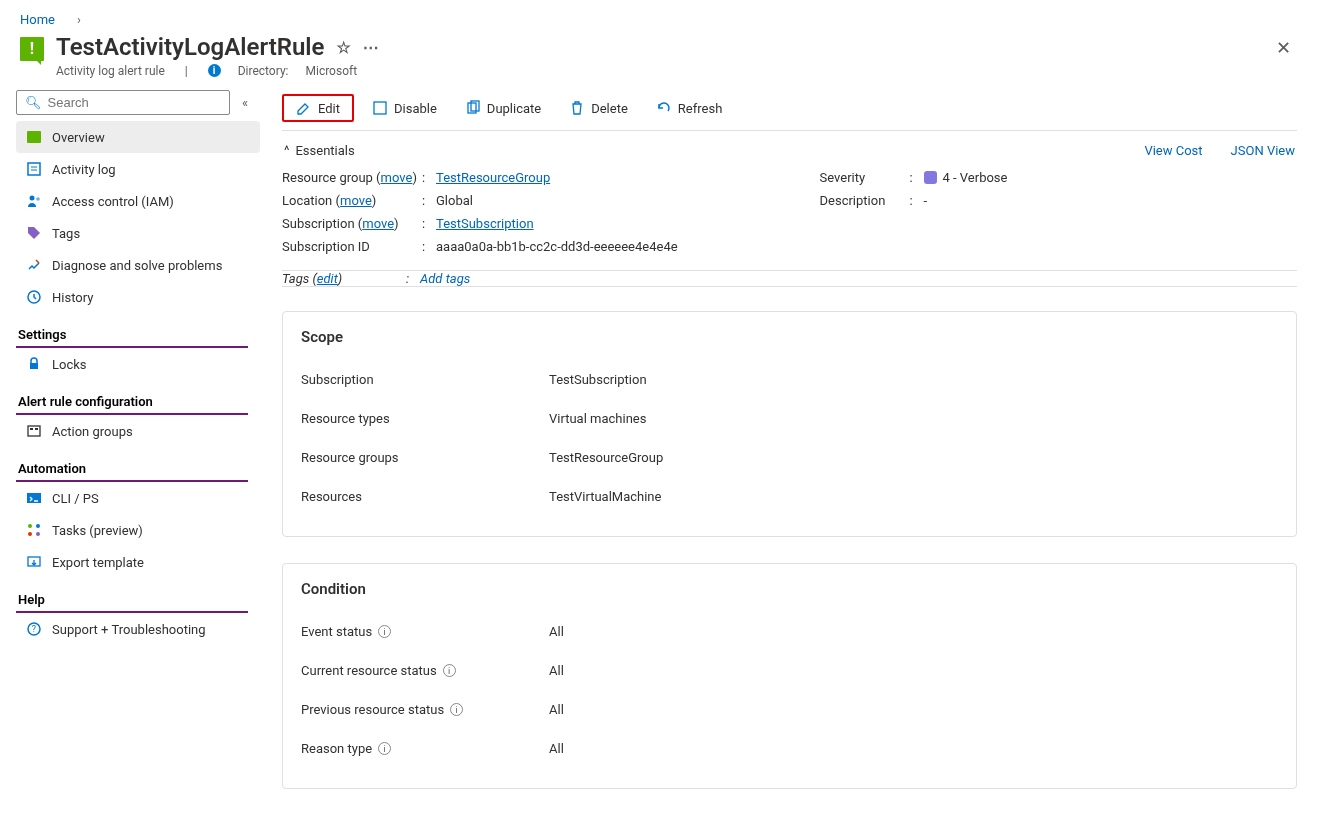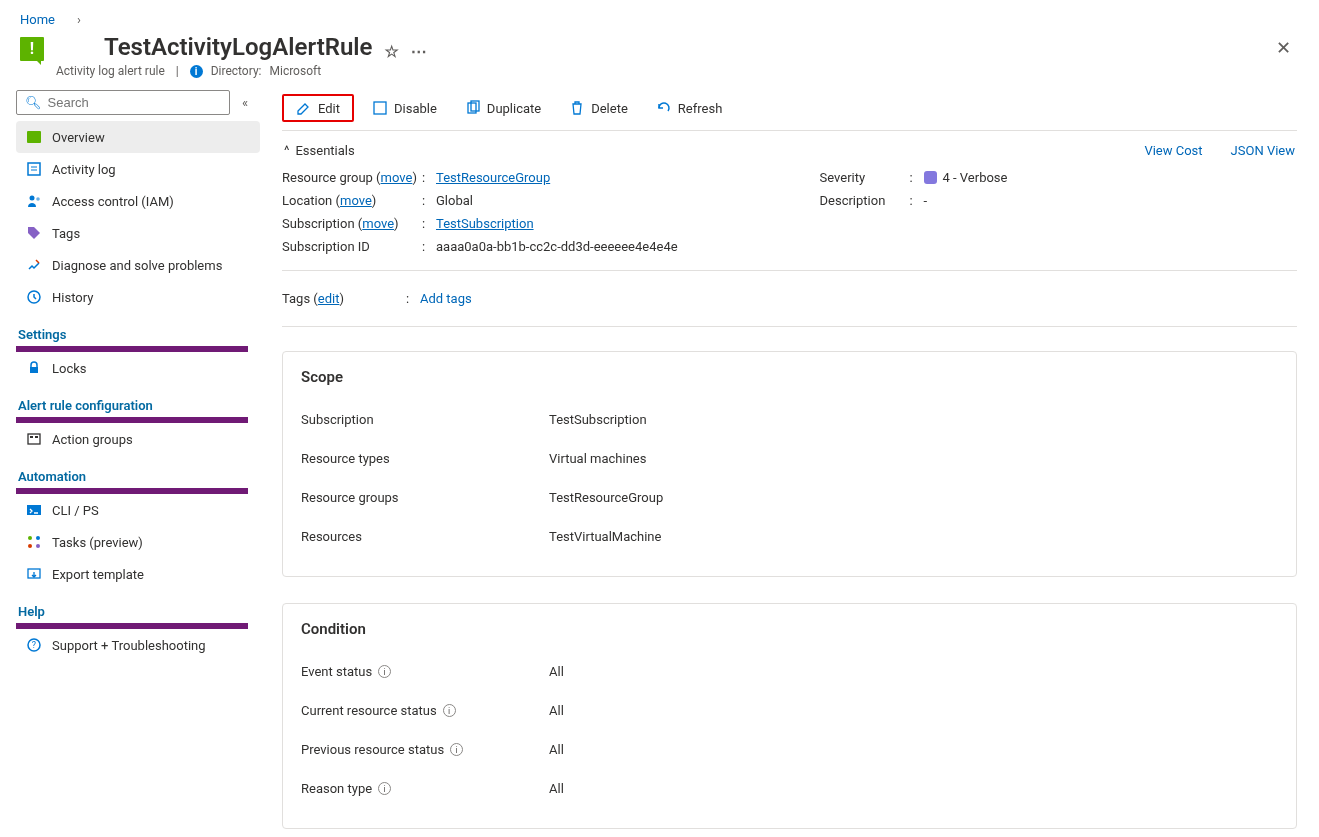--- a/index.html
+++ b/index.html
@@ -53,9 +53,8 @@
     font-size: 24px;
     font-weight: 600;
     display: flex;
-    align-items: flex-end;
+    align-items: center;
     gap: 12px;
-    margin-left: 48px;
   }
   .title-meta {
     font-size: 12px;

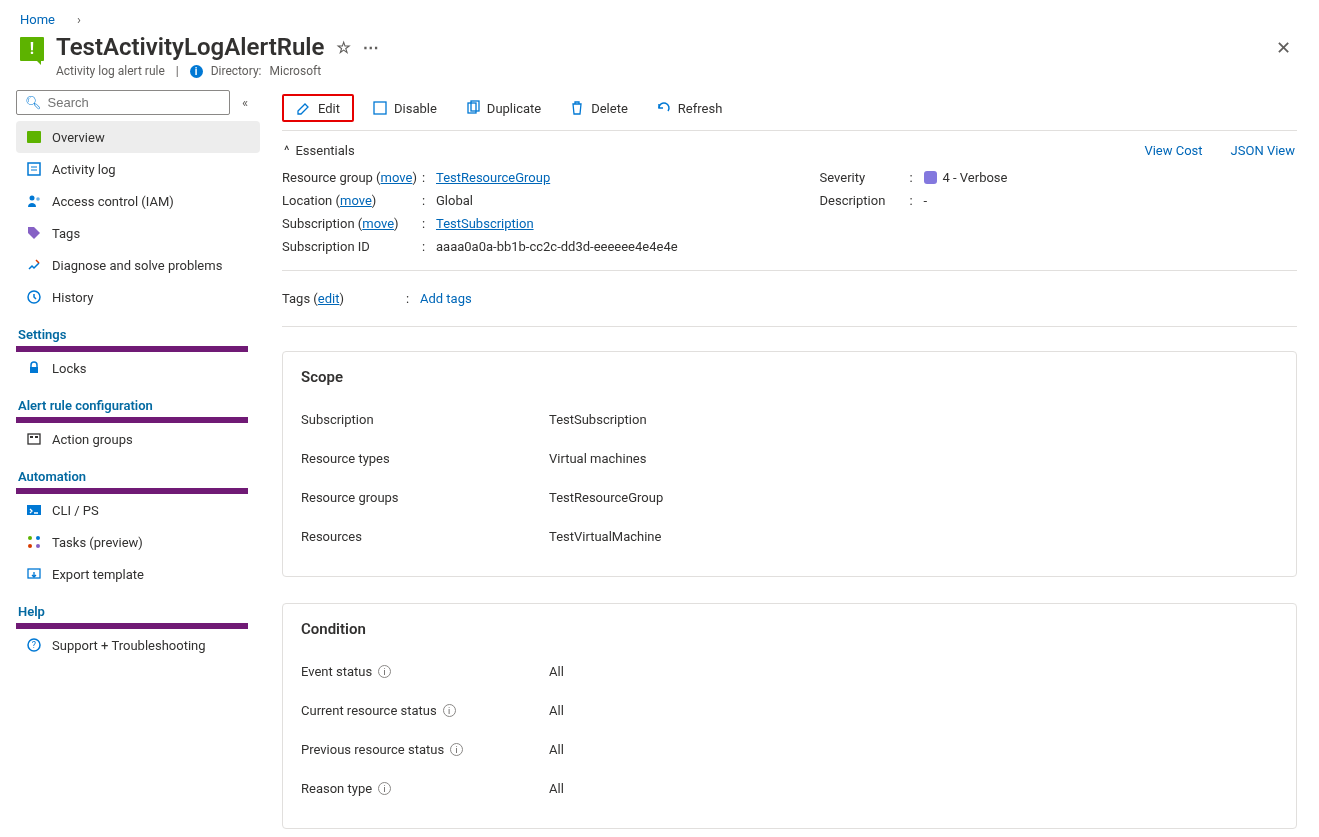--- a/index.html
+++ b/index.html
@@ -60,7 +60,7 @@
     font-size: 12px;
     color: #605e5c;
     margin-top: 3px;
-    display:flex; align-items:flex-end; gap:8px;
+    display:flex; align-items:flex-start; gap:17px;
   }
   .title-meta .info-dot{
     display:inline-flex; width:13px; height:13px; border-radius:50%;

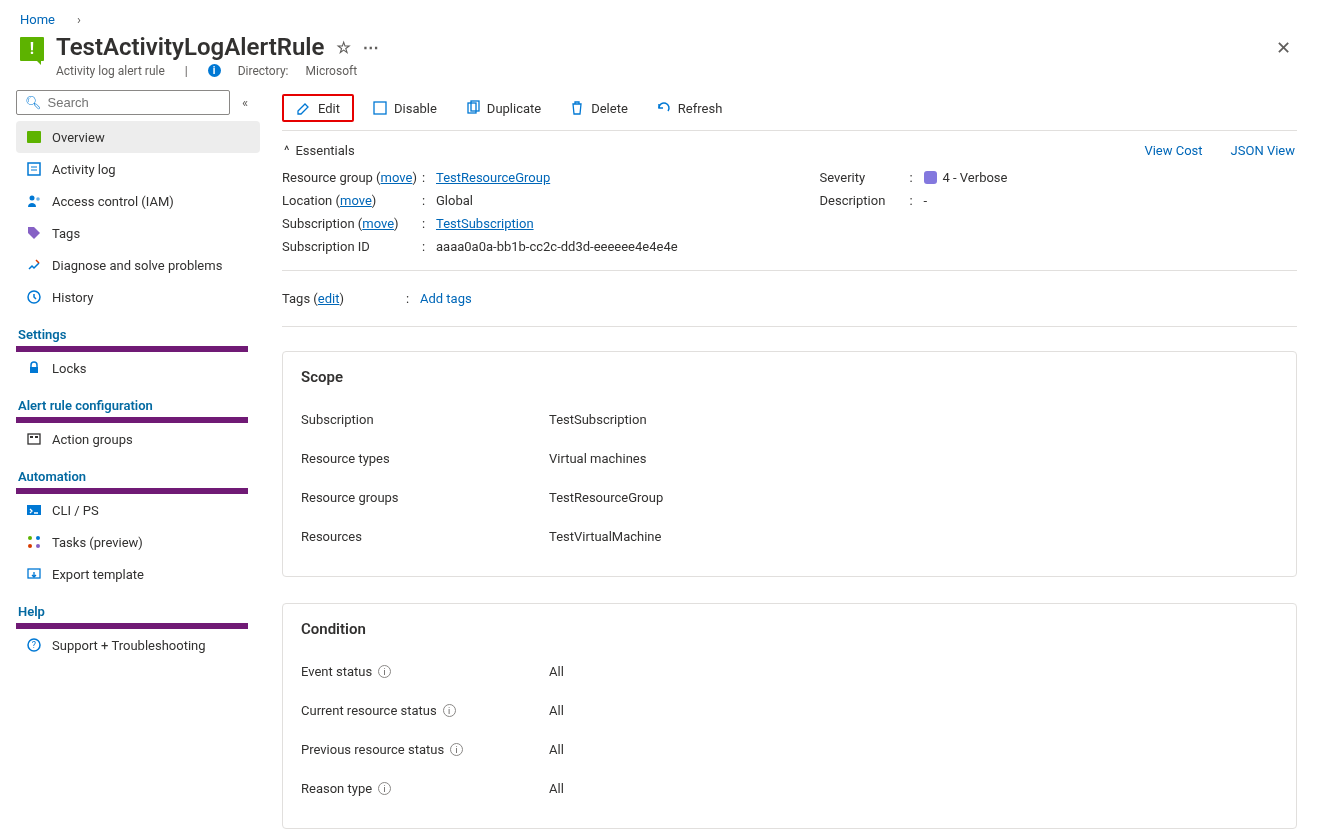--- a/index.html
+++ b/index.html
@@ -185,8 +185,9 @@
     display:flex; align-items:center;
     border-top:1px solid #e1dfdd;
     border-bottom:1px solid #e1dfdd;
-    padding:20px 0;
+    padding:0 0;
     margin-bottom: 24px;
+    font-style: italic;
   }
   .tags-label{ width:124px; }
   .tags-sep{ width:14px;}

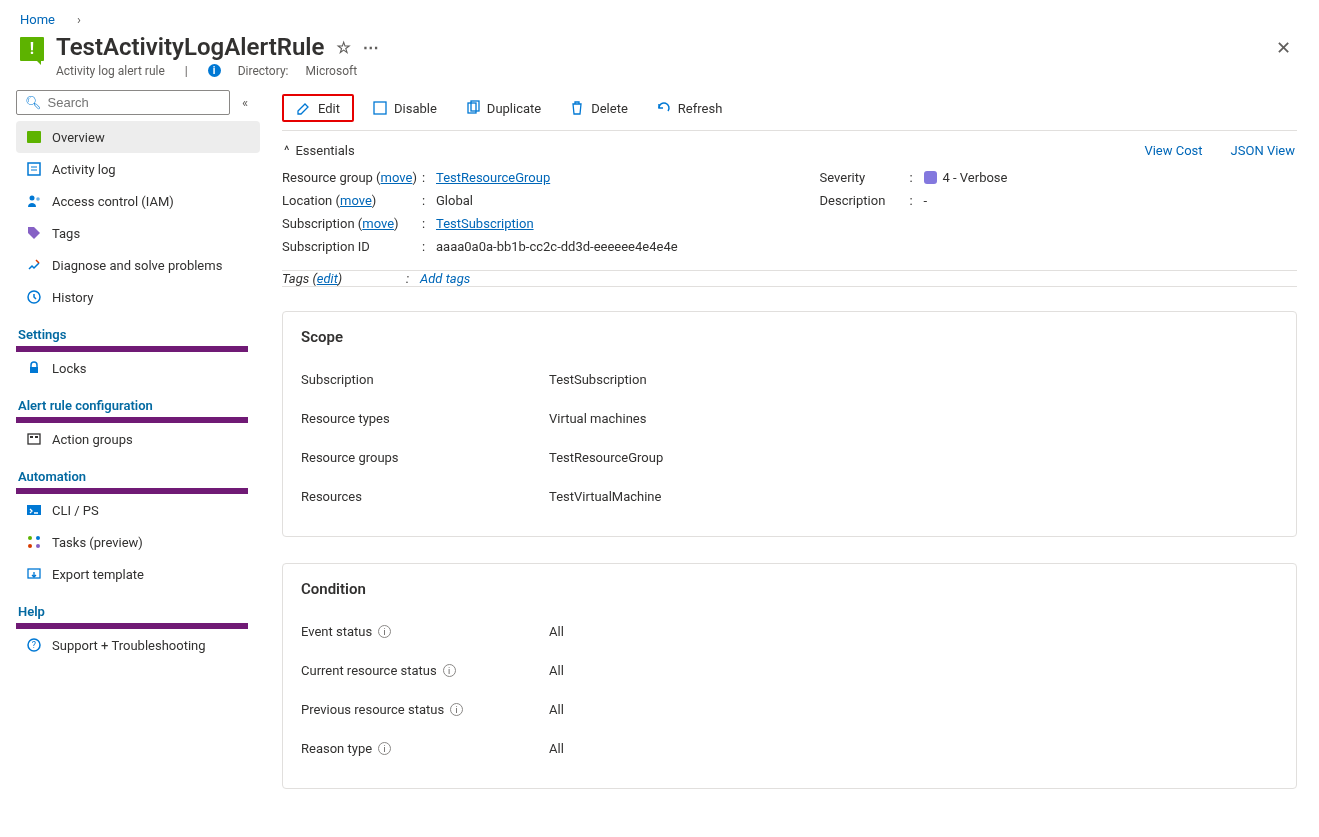--- a/index.html
+++ b/index.html
@@ -117,8 +117,8 @@
     font-size: 13px;
     font-weight: 600;
     padding: 14px 10px 4px 2px;
-    color: #0369a1;
-    border-bottom: 6px solid #701a75;
+    color: #000000;
+    border-bottom: 2px solid #701a75;
     margin-right: 12px;
   }
 

